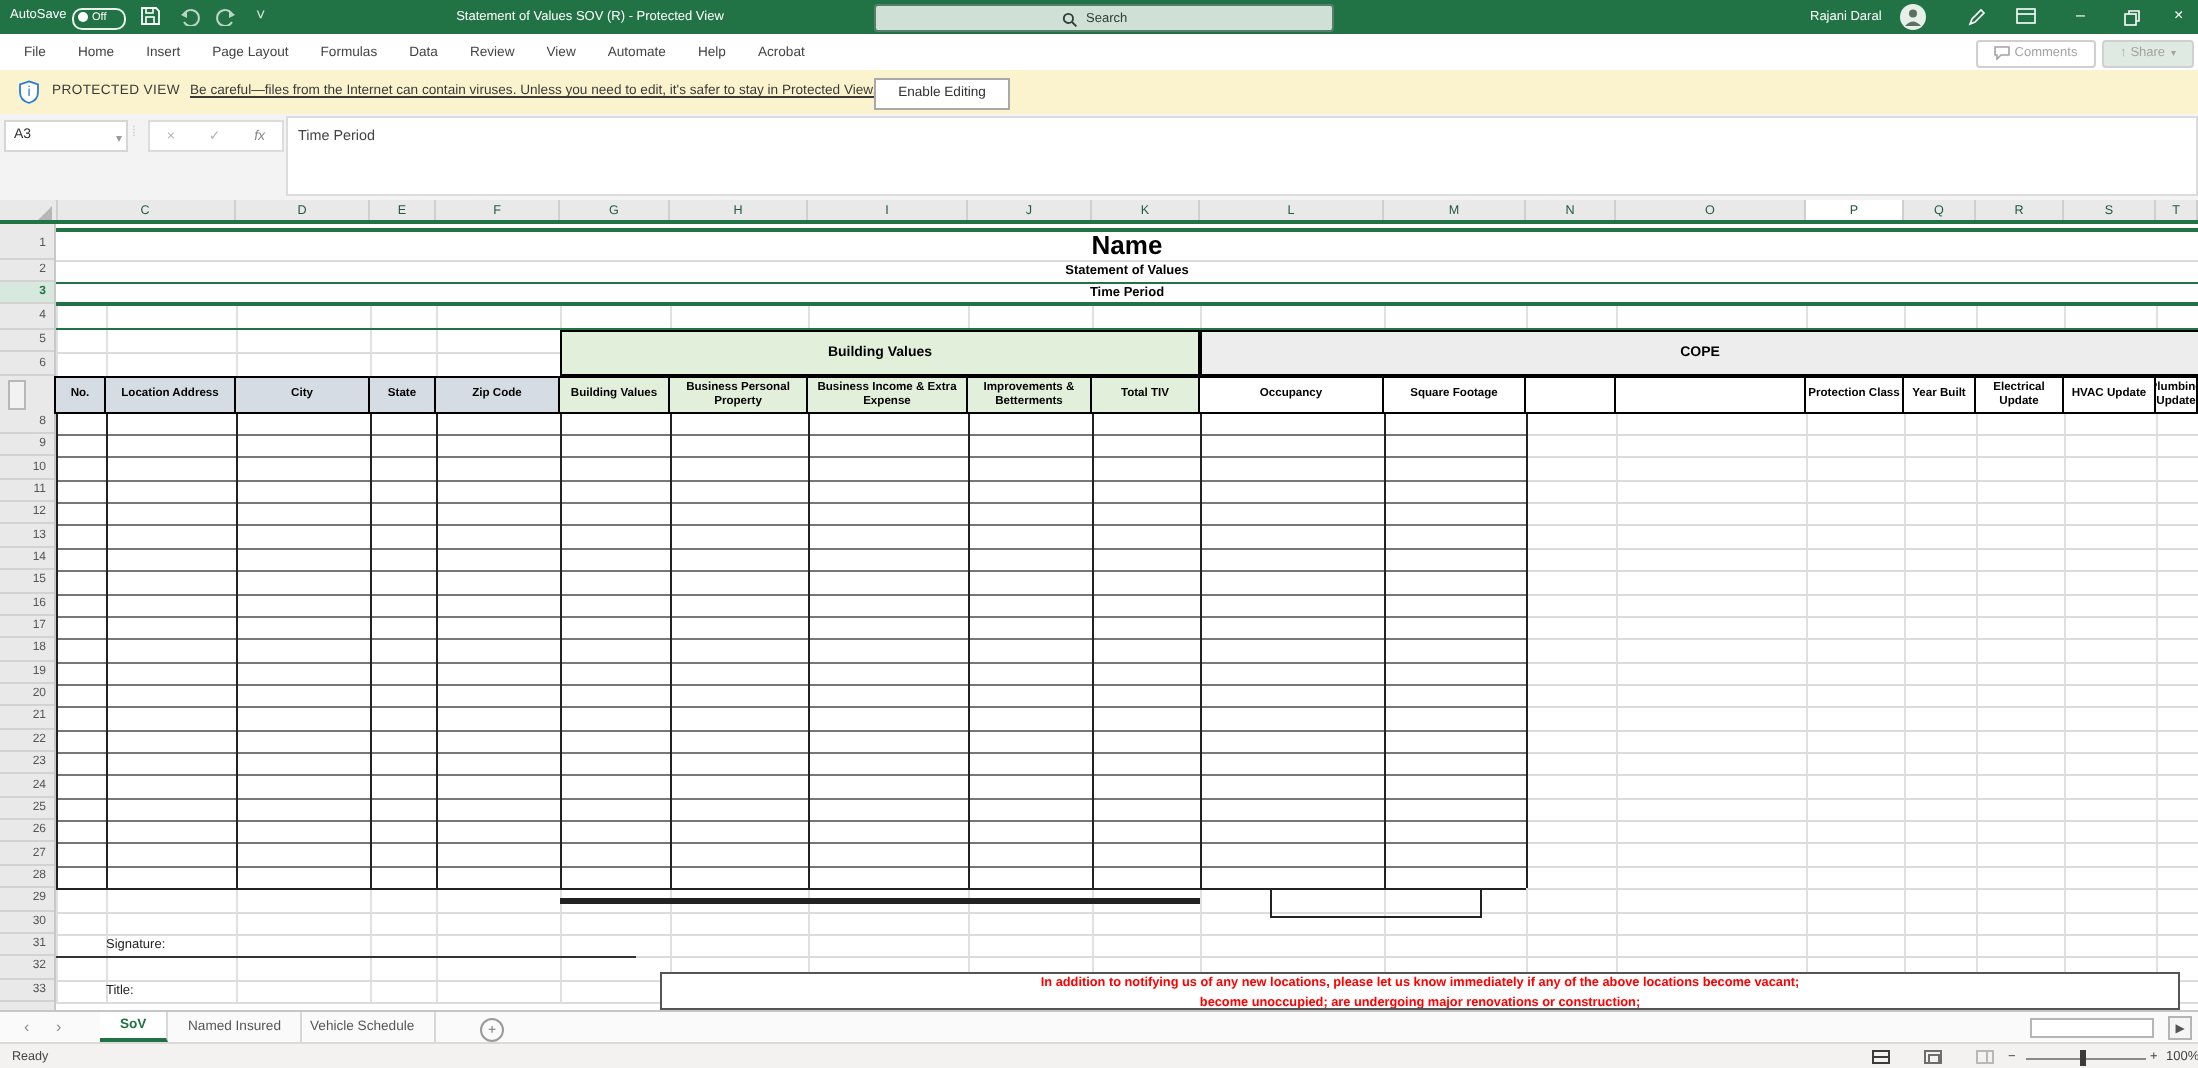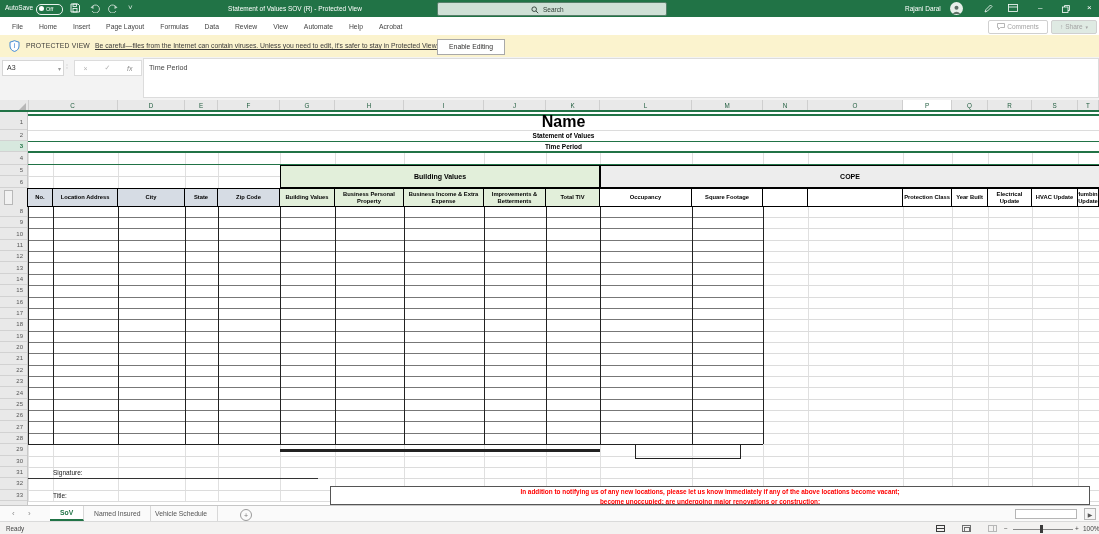--- a/index.html
+++ b/index.html
@@ -338,7 +338,7 @@
       <div class="abs tvert" style="left: 635px; top: 458px; width: 106px; height: 1px;"></div>
     </div>
 
-  <div class="abs mergecell" style="left:28px;top:114px;width:1071px;height:16px;font-size:16px;">Name</div>
+  <div class="abs mergecell" style="left:28px;top:114px;width:1071px;height:16px;font-size:13px;">Name</div>
   <div class="abs mergecell" style="left:28px;top:130px;width:1071px;height:11px;font-size:6.5px;">Statement of Values</div>
   <div class="abs mergecell" style="left:28px;top:141px;width:1071px;height:11px;font-size:6.5px;">Time Period</div>
 

